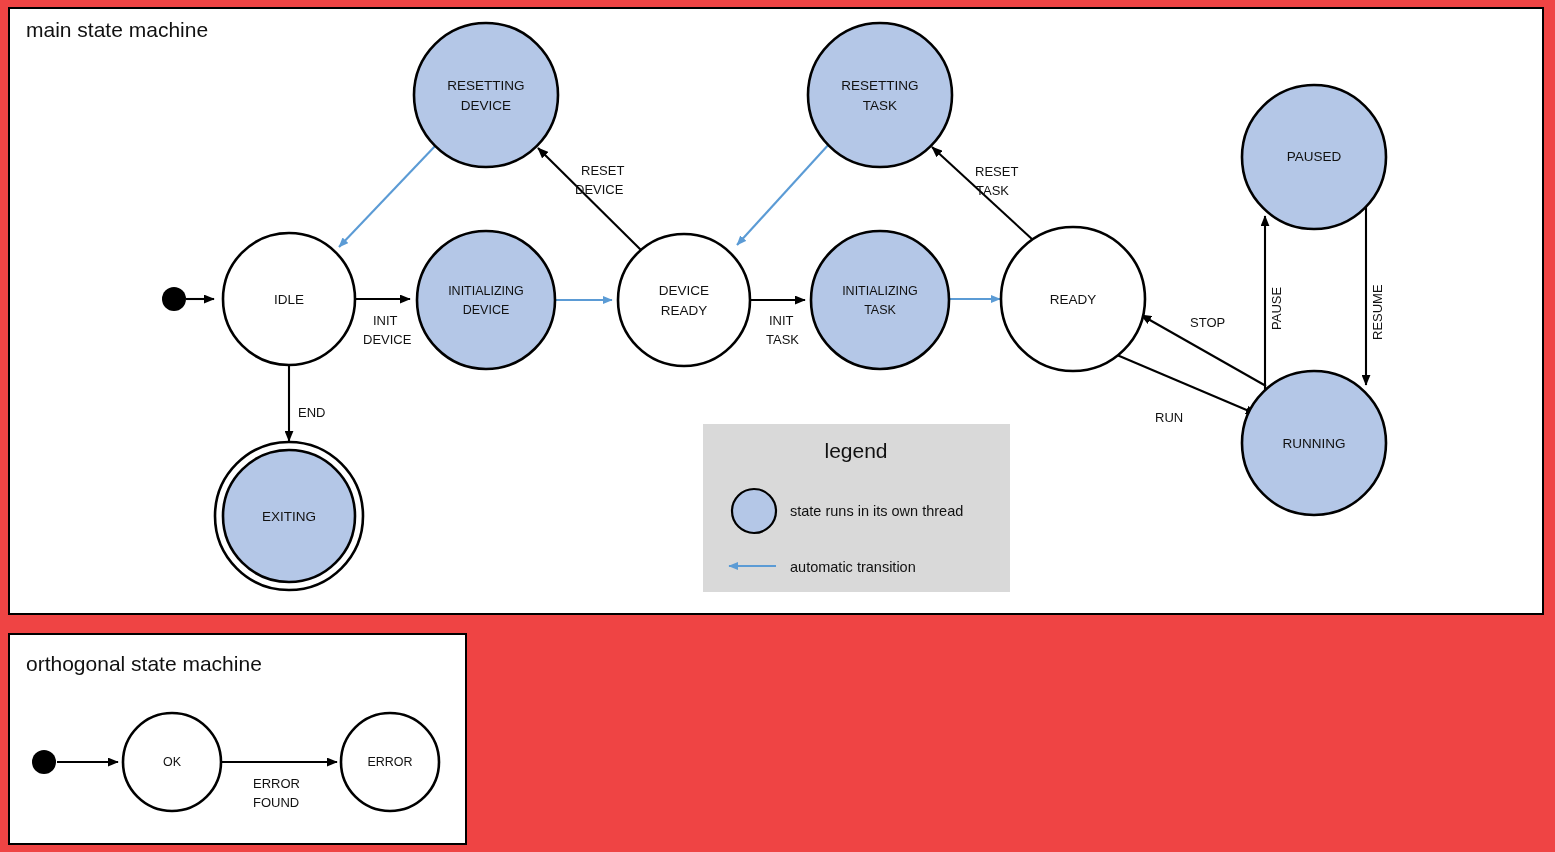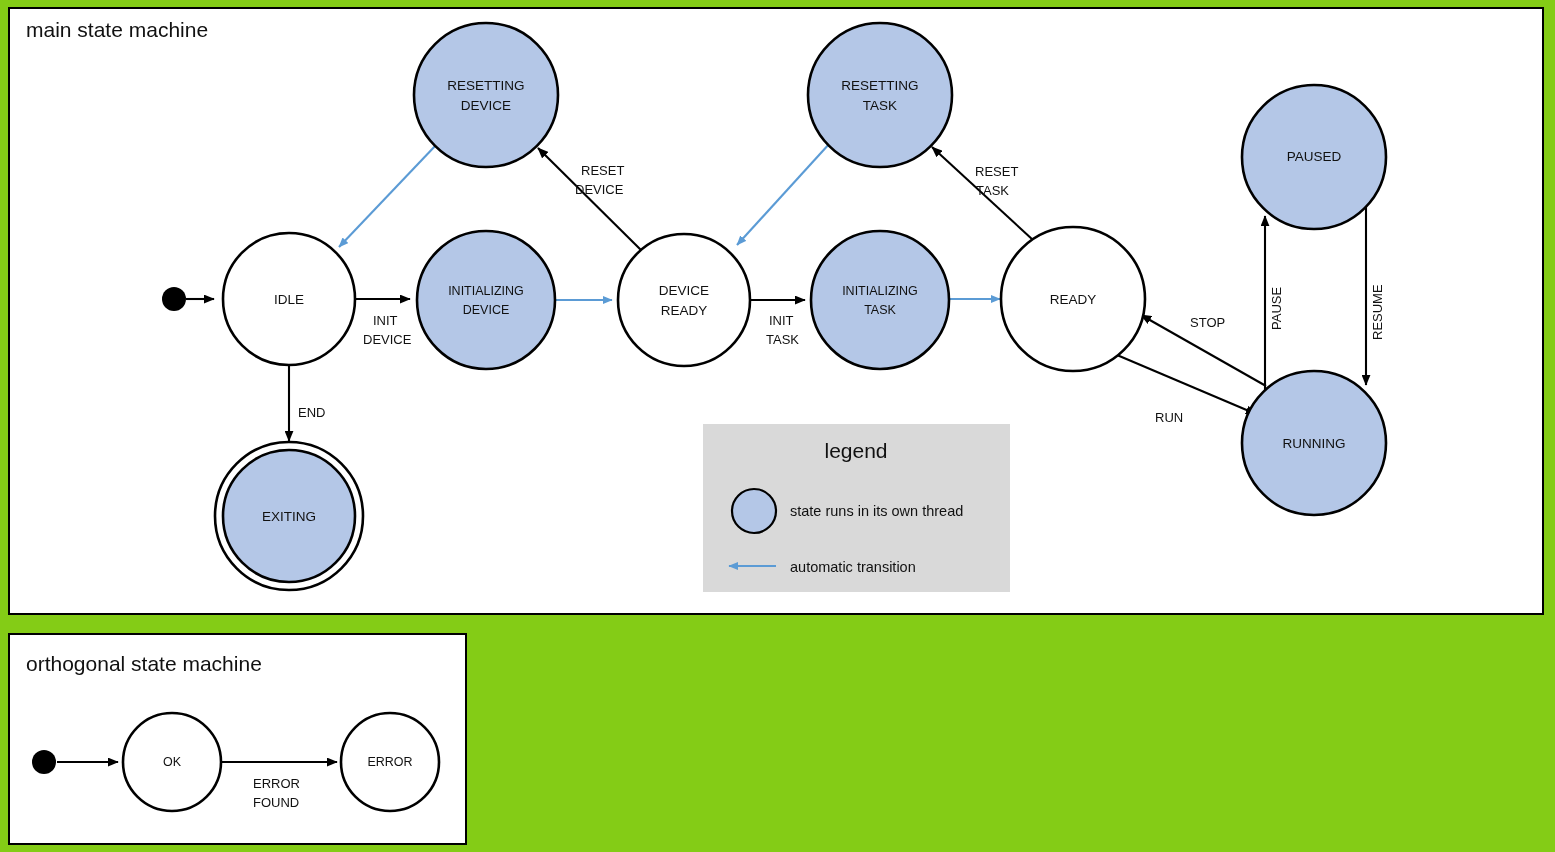--- a/index.html
+++ b/index.html
@@ -13,7 +13,7 @@
     position: relative;
     width: 1555px;
     height: 852px;
-    background: #84cc16;
+    background: #ef4444;
     overflow: hidden;
   }
   svg.diagram {

